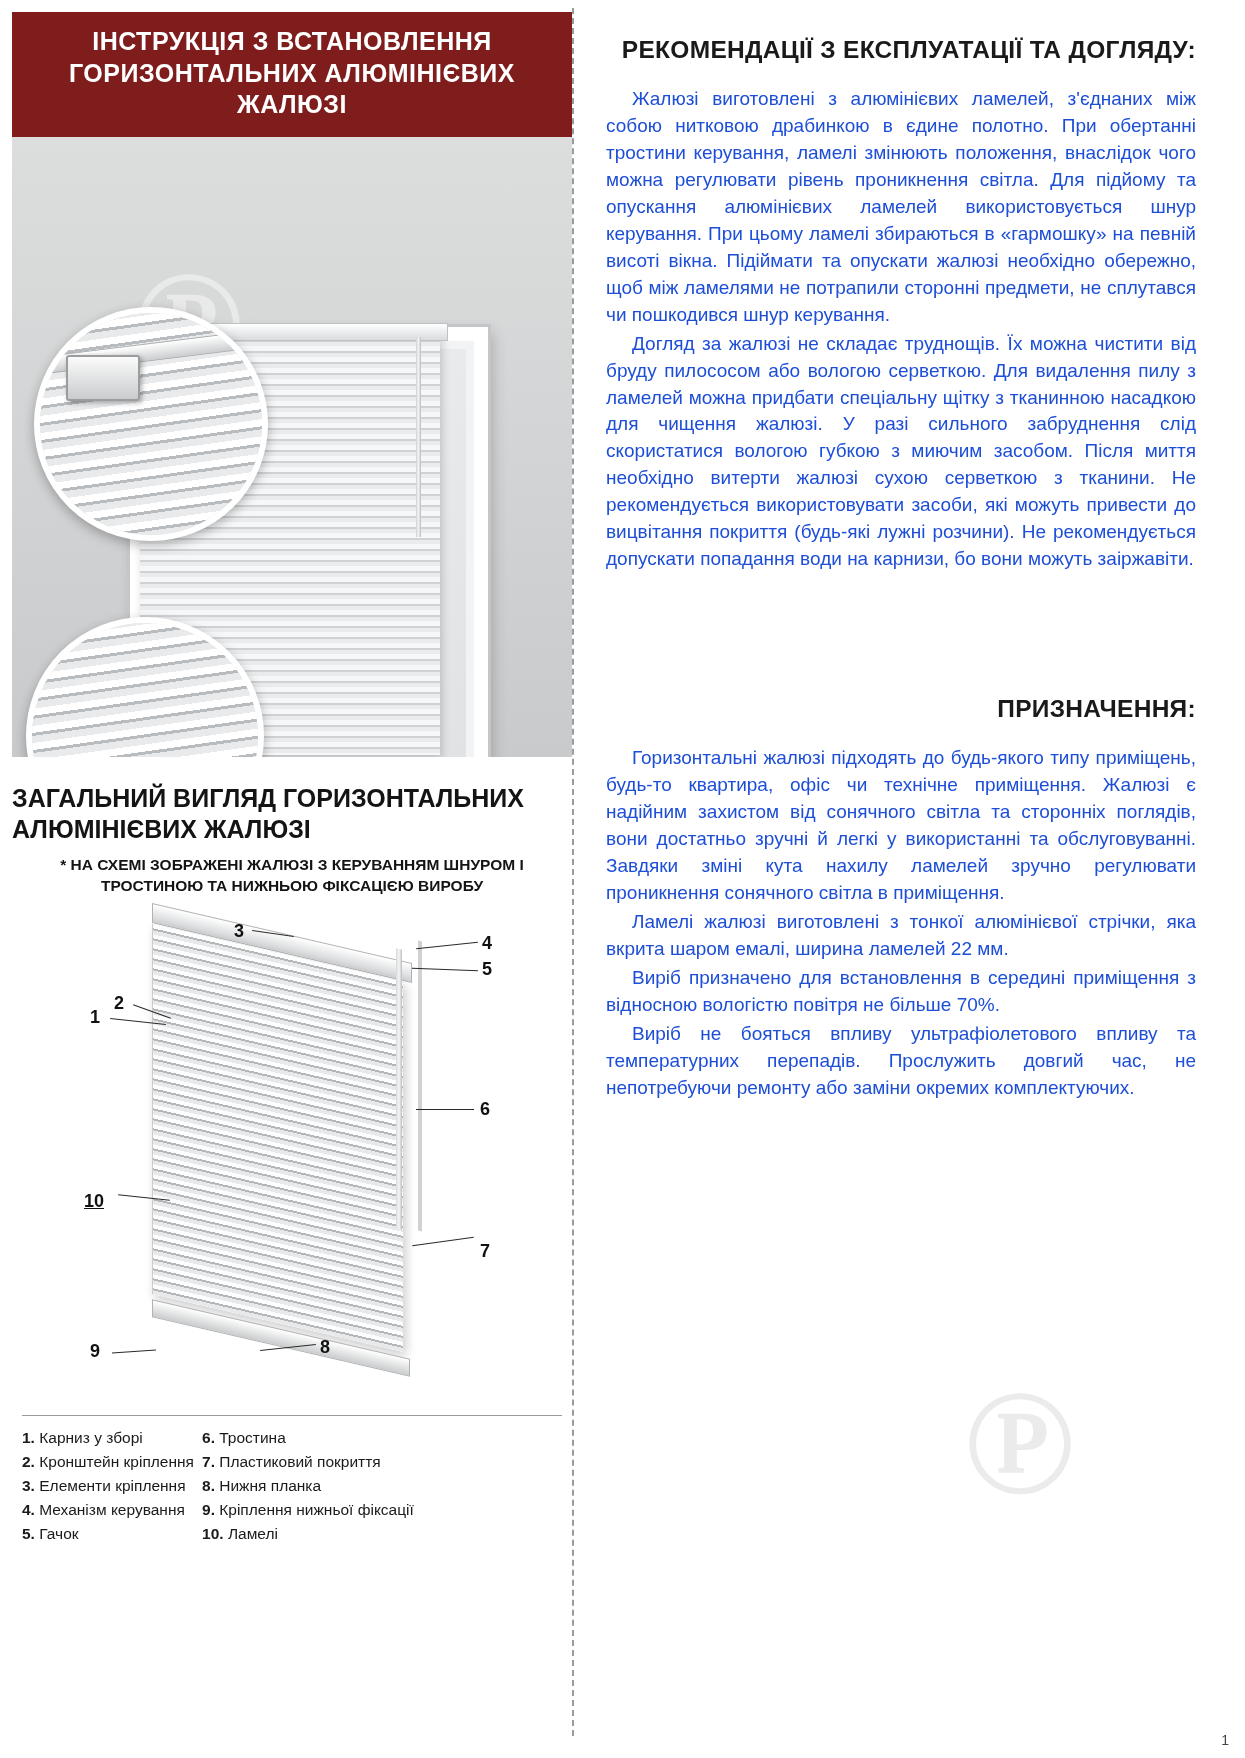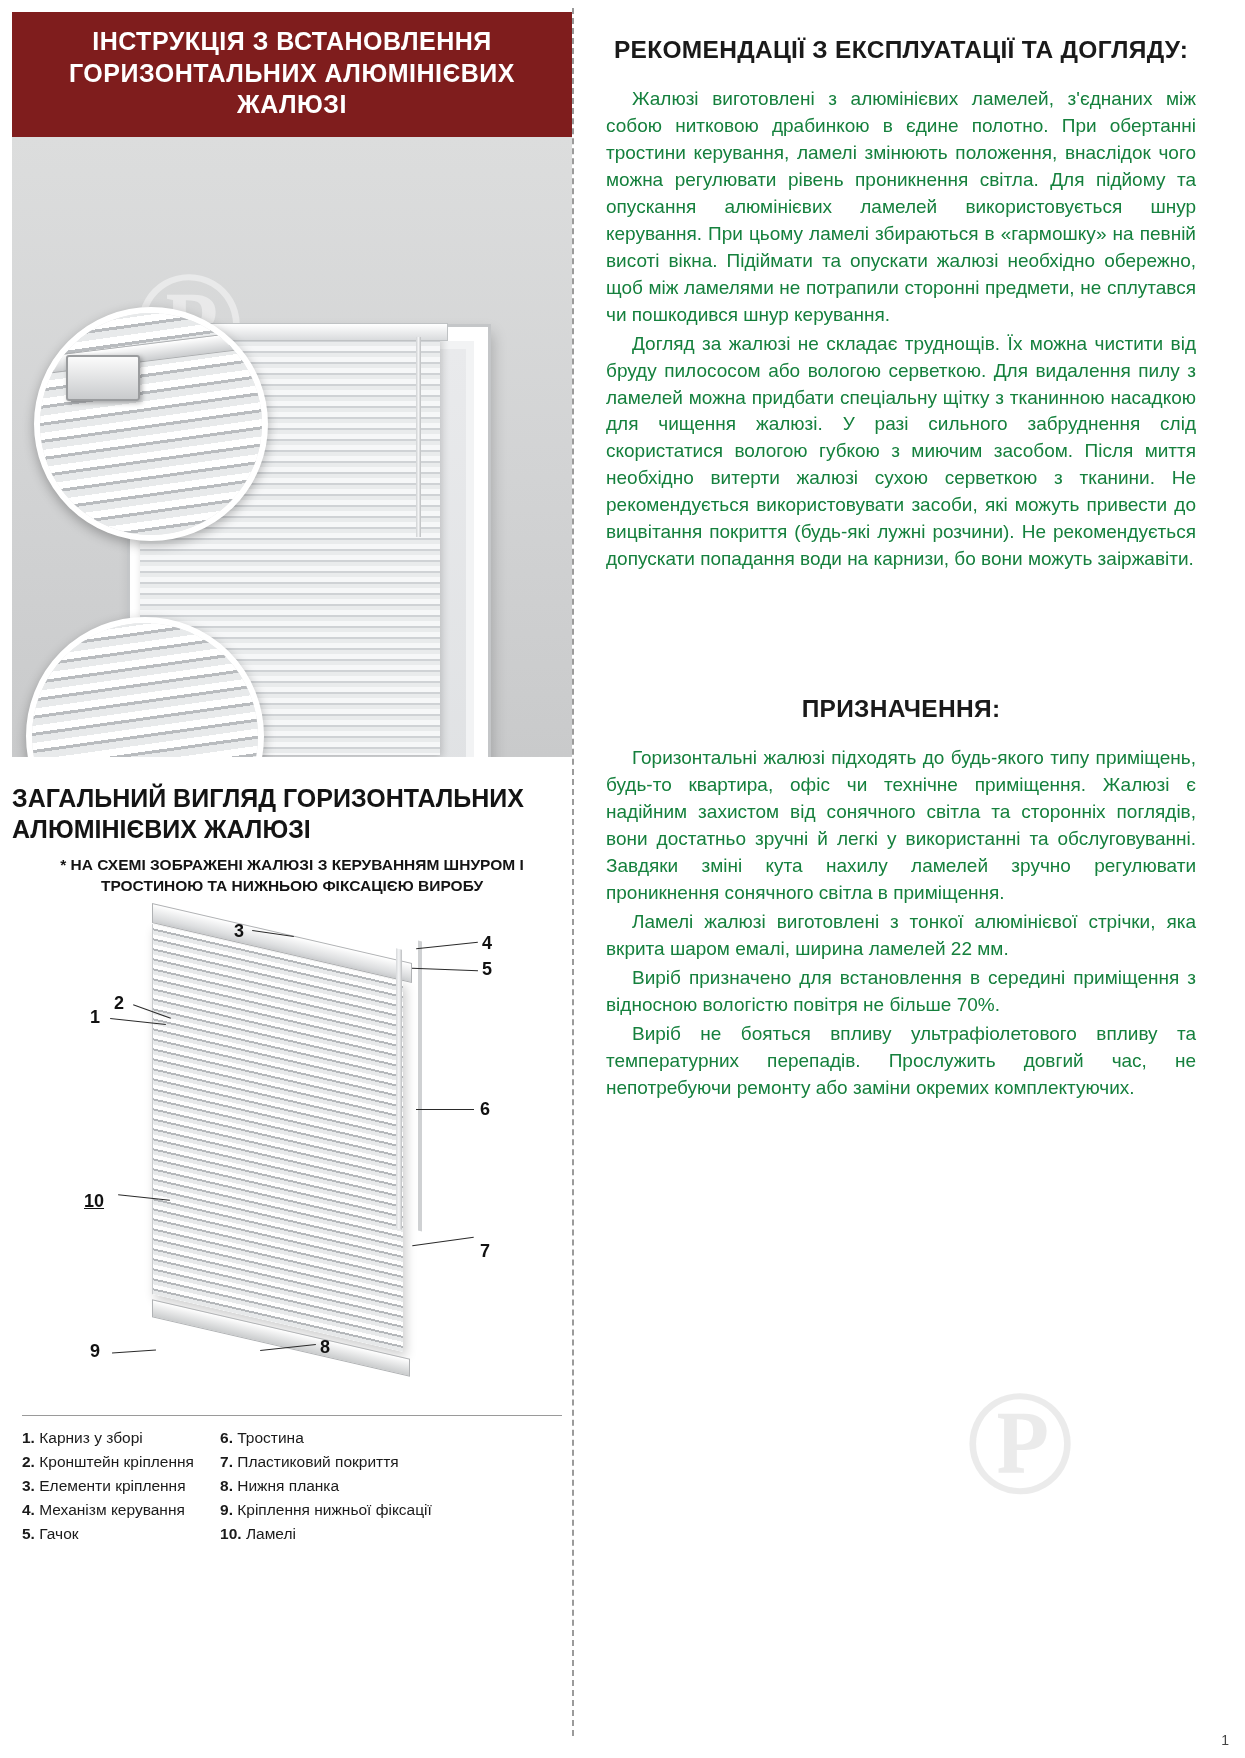--- a/index.html
+++ b/index.html
@@ -205,7 +205,7 @@
     padding-right:18px;
   }
   .r-title{
-    text-align:center;
+    text-align:right;
     font-weight:bold;
     font-size:24.5px;
     line-height:1.3;

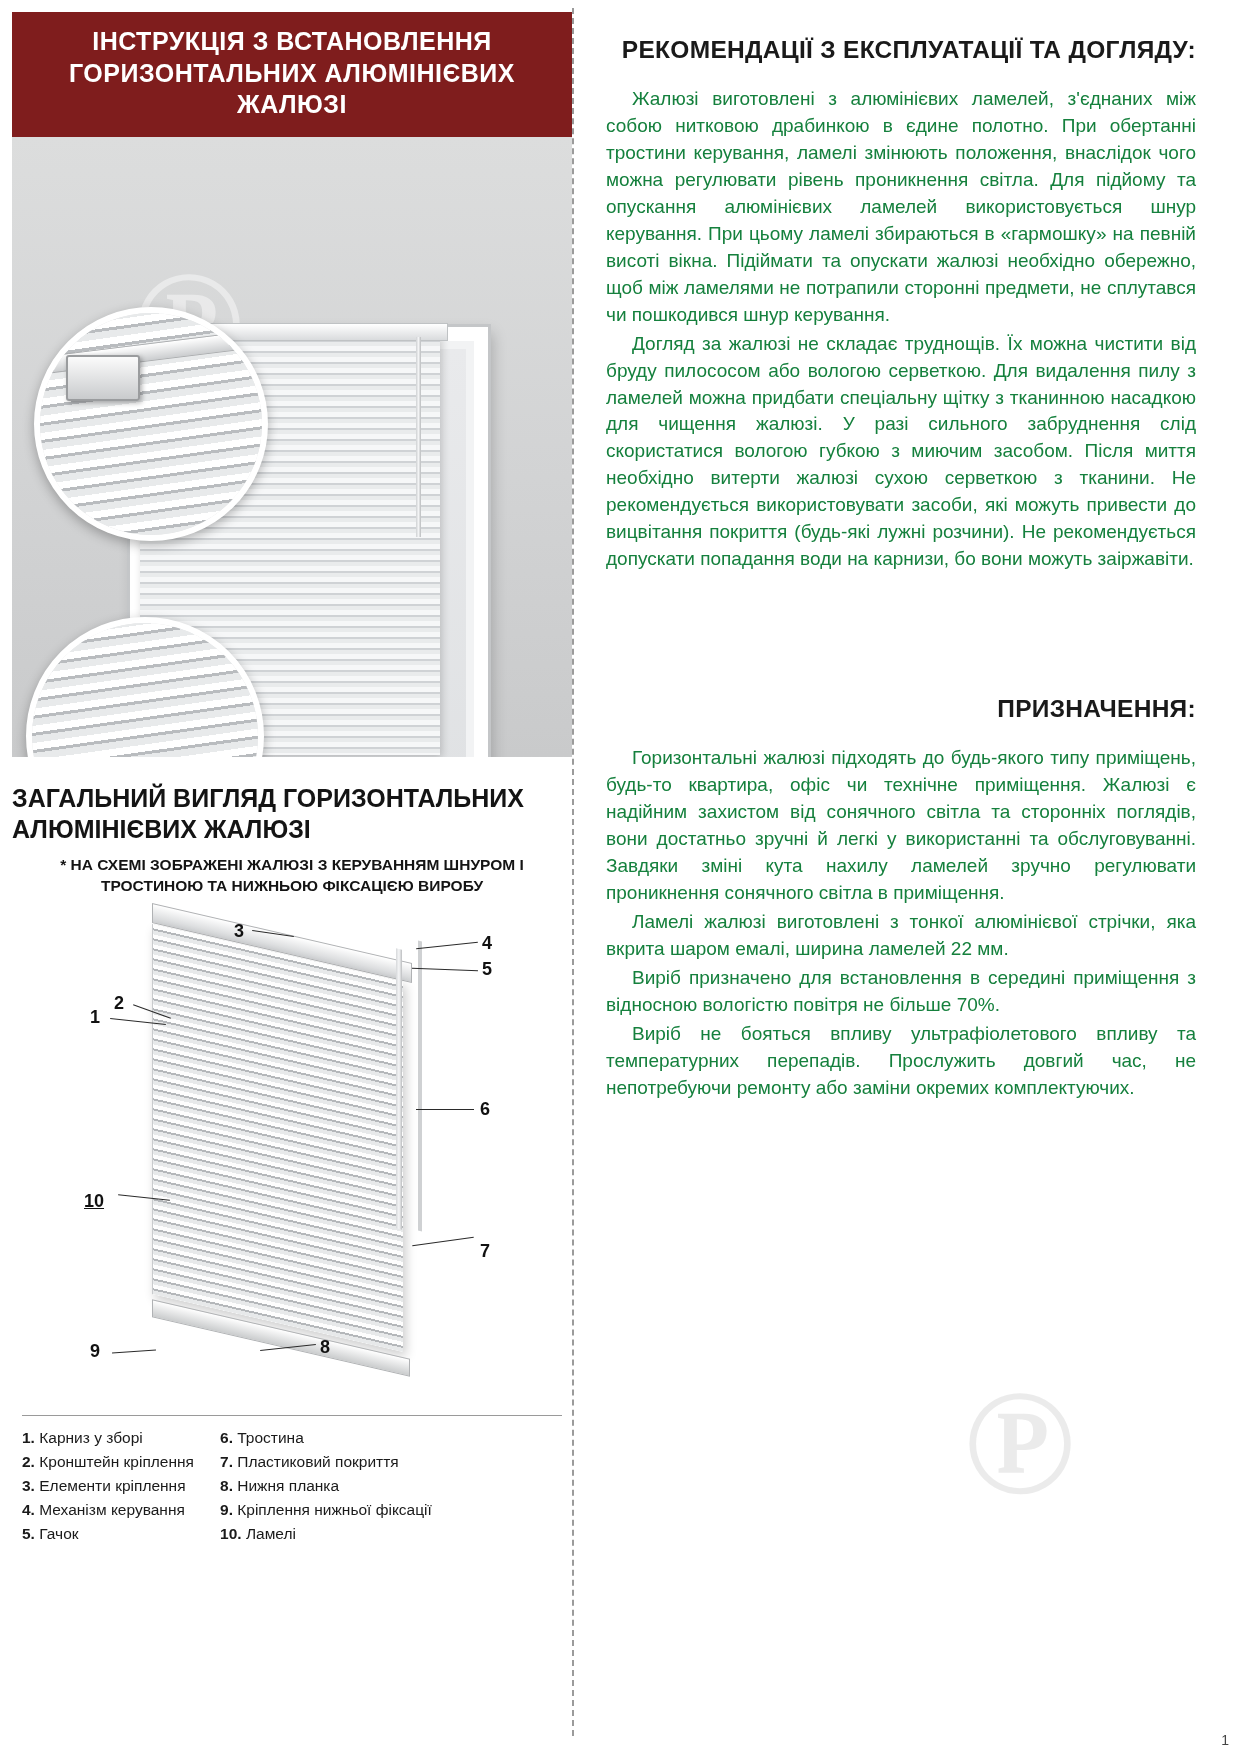--- a/index.html
+++ b/index.html
@@ -218,7 +218,7 @@
     text-align:justify;
     font-size:19px;
     line-height:1.42;
-    color:#15803d;
+    color:#1d4ed8;
   }
   .r-title.second{margin-top:120px;}
   .page-num{

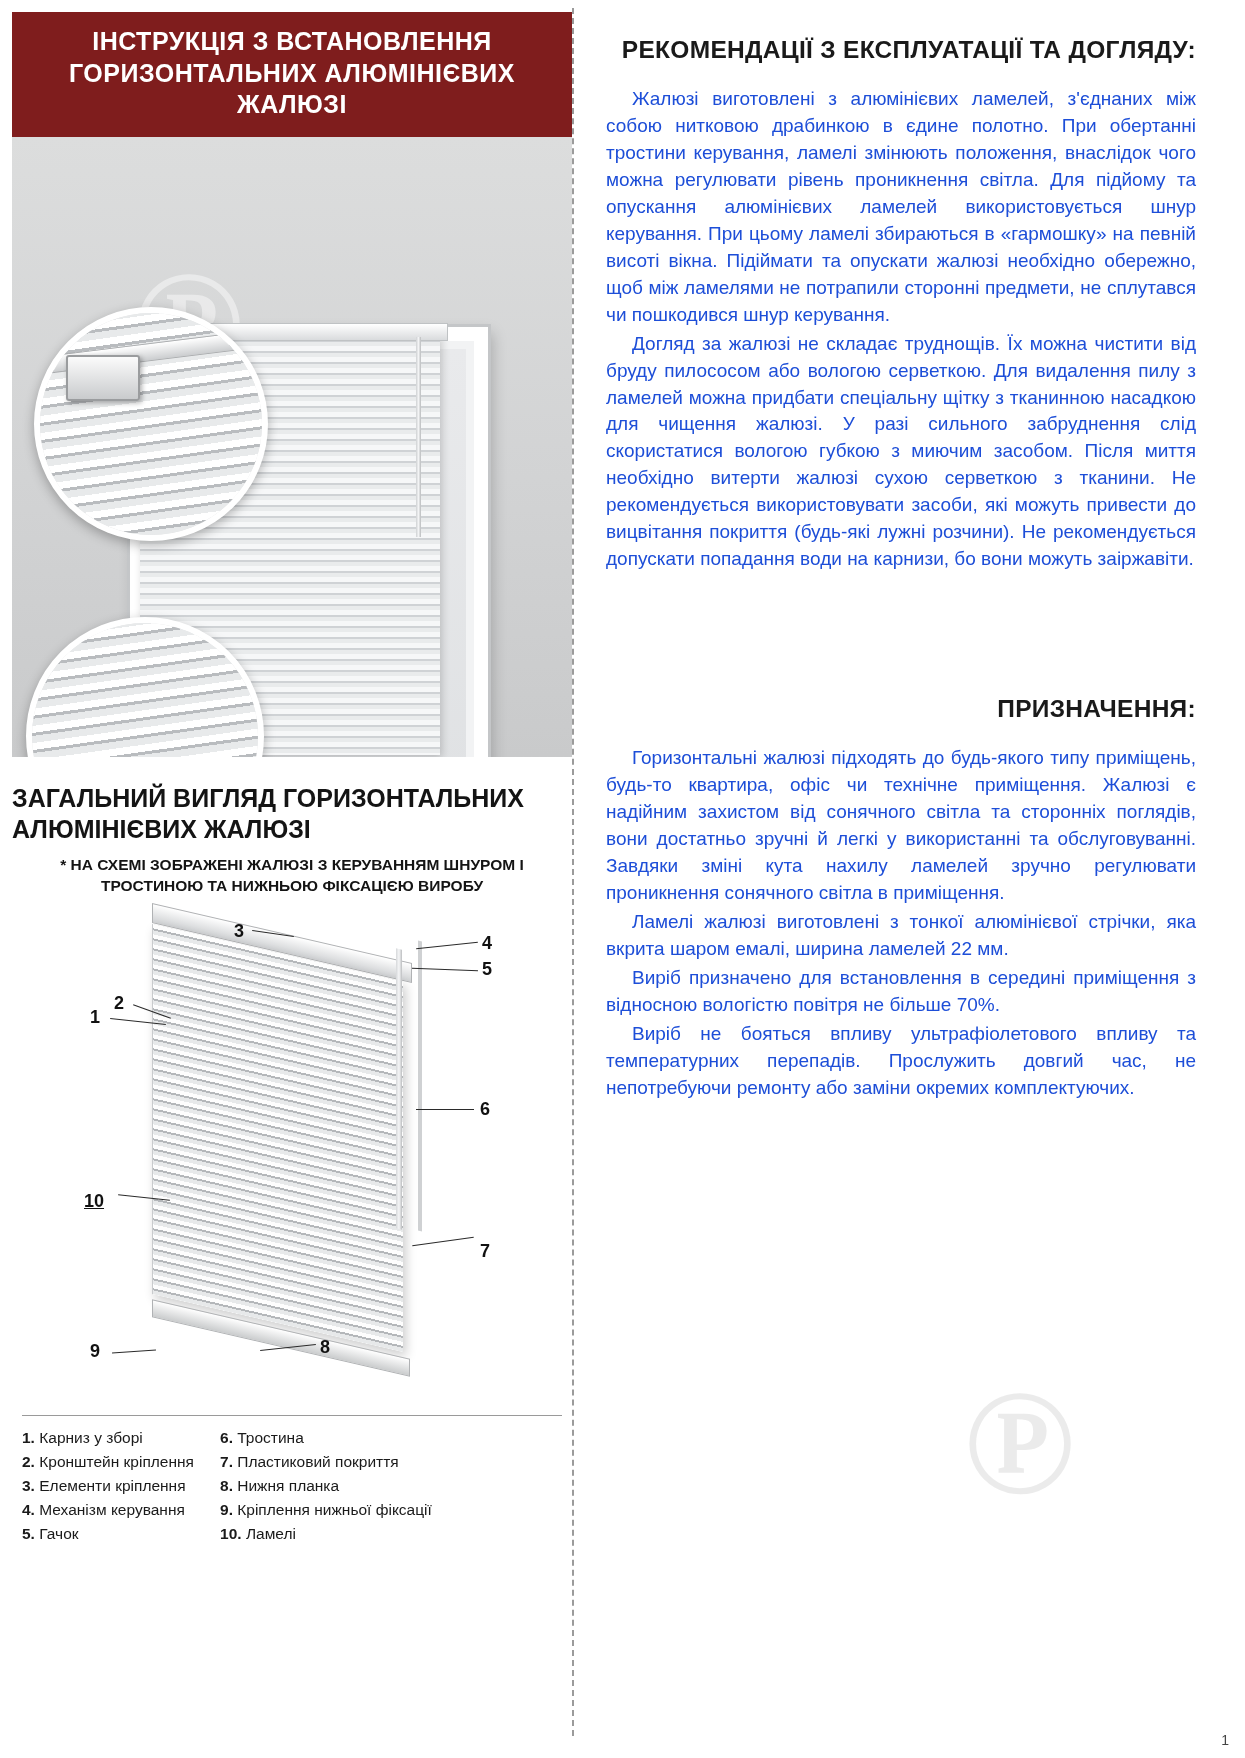--- a/index.html
+++ b/index.html
@@ -182,7 +182,7 @@
     margin:4px 10px 0 10px;
     padding-top:10px;
     display:flex;
-    gap:26px;
+    gap:8px;
     font-size:15.5px;
     line-height:1.55;
   }

